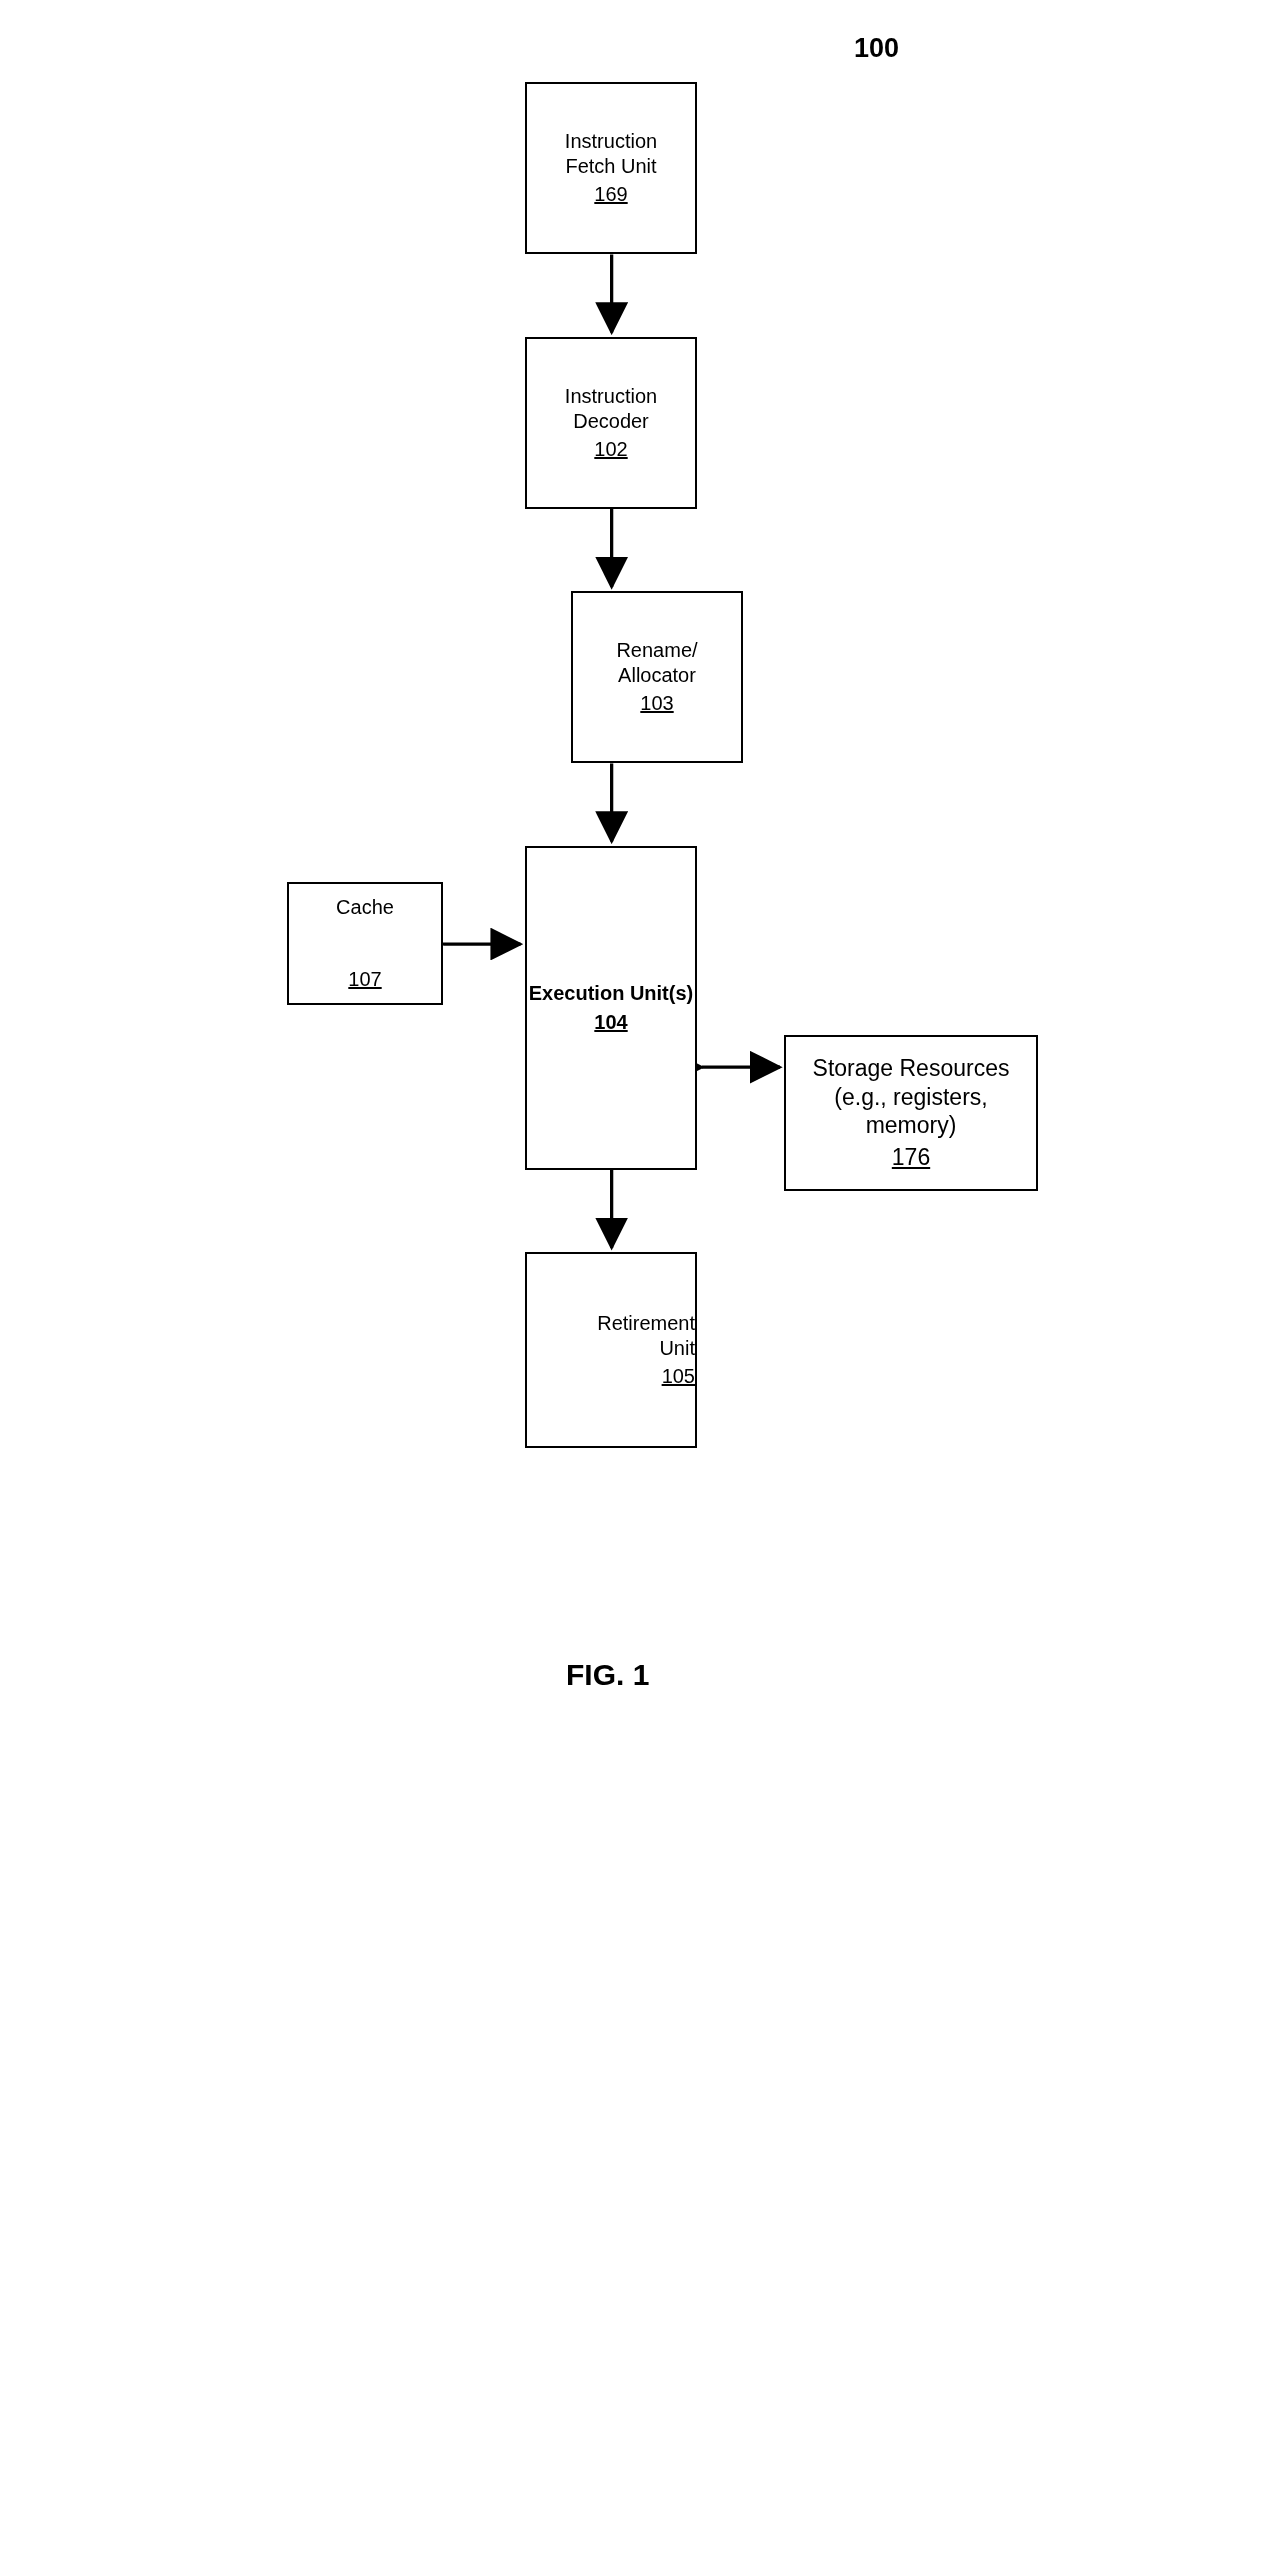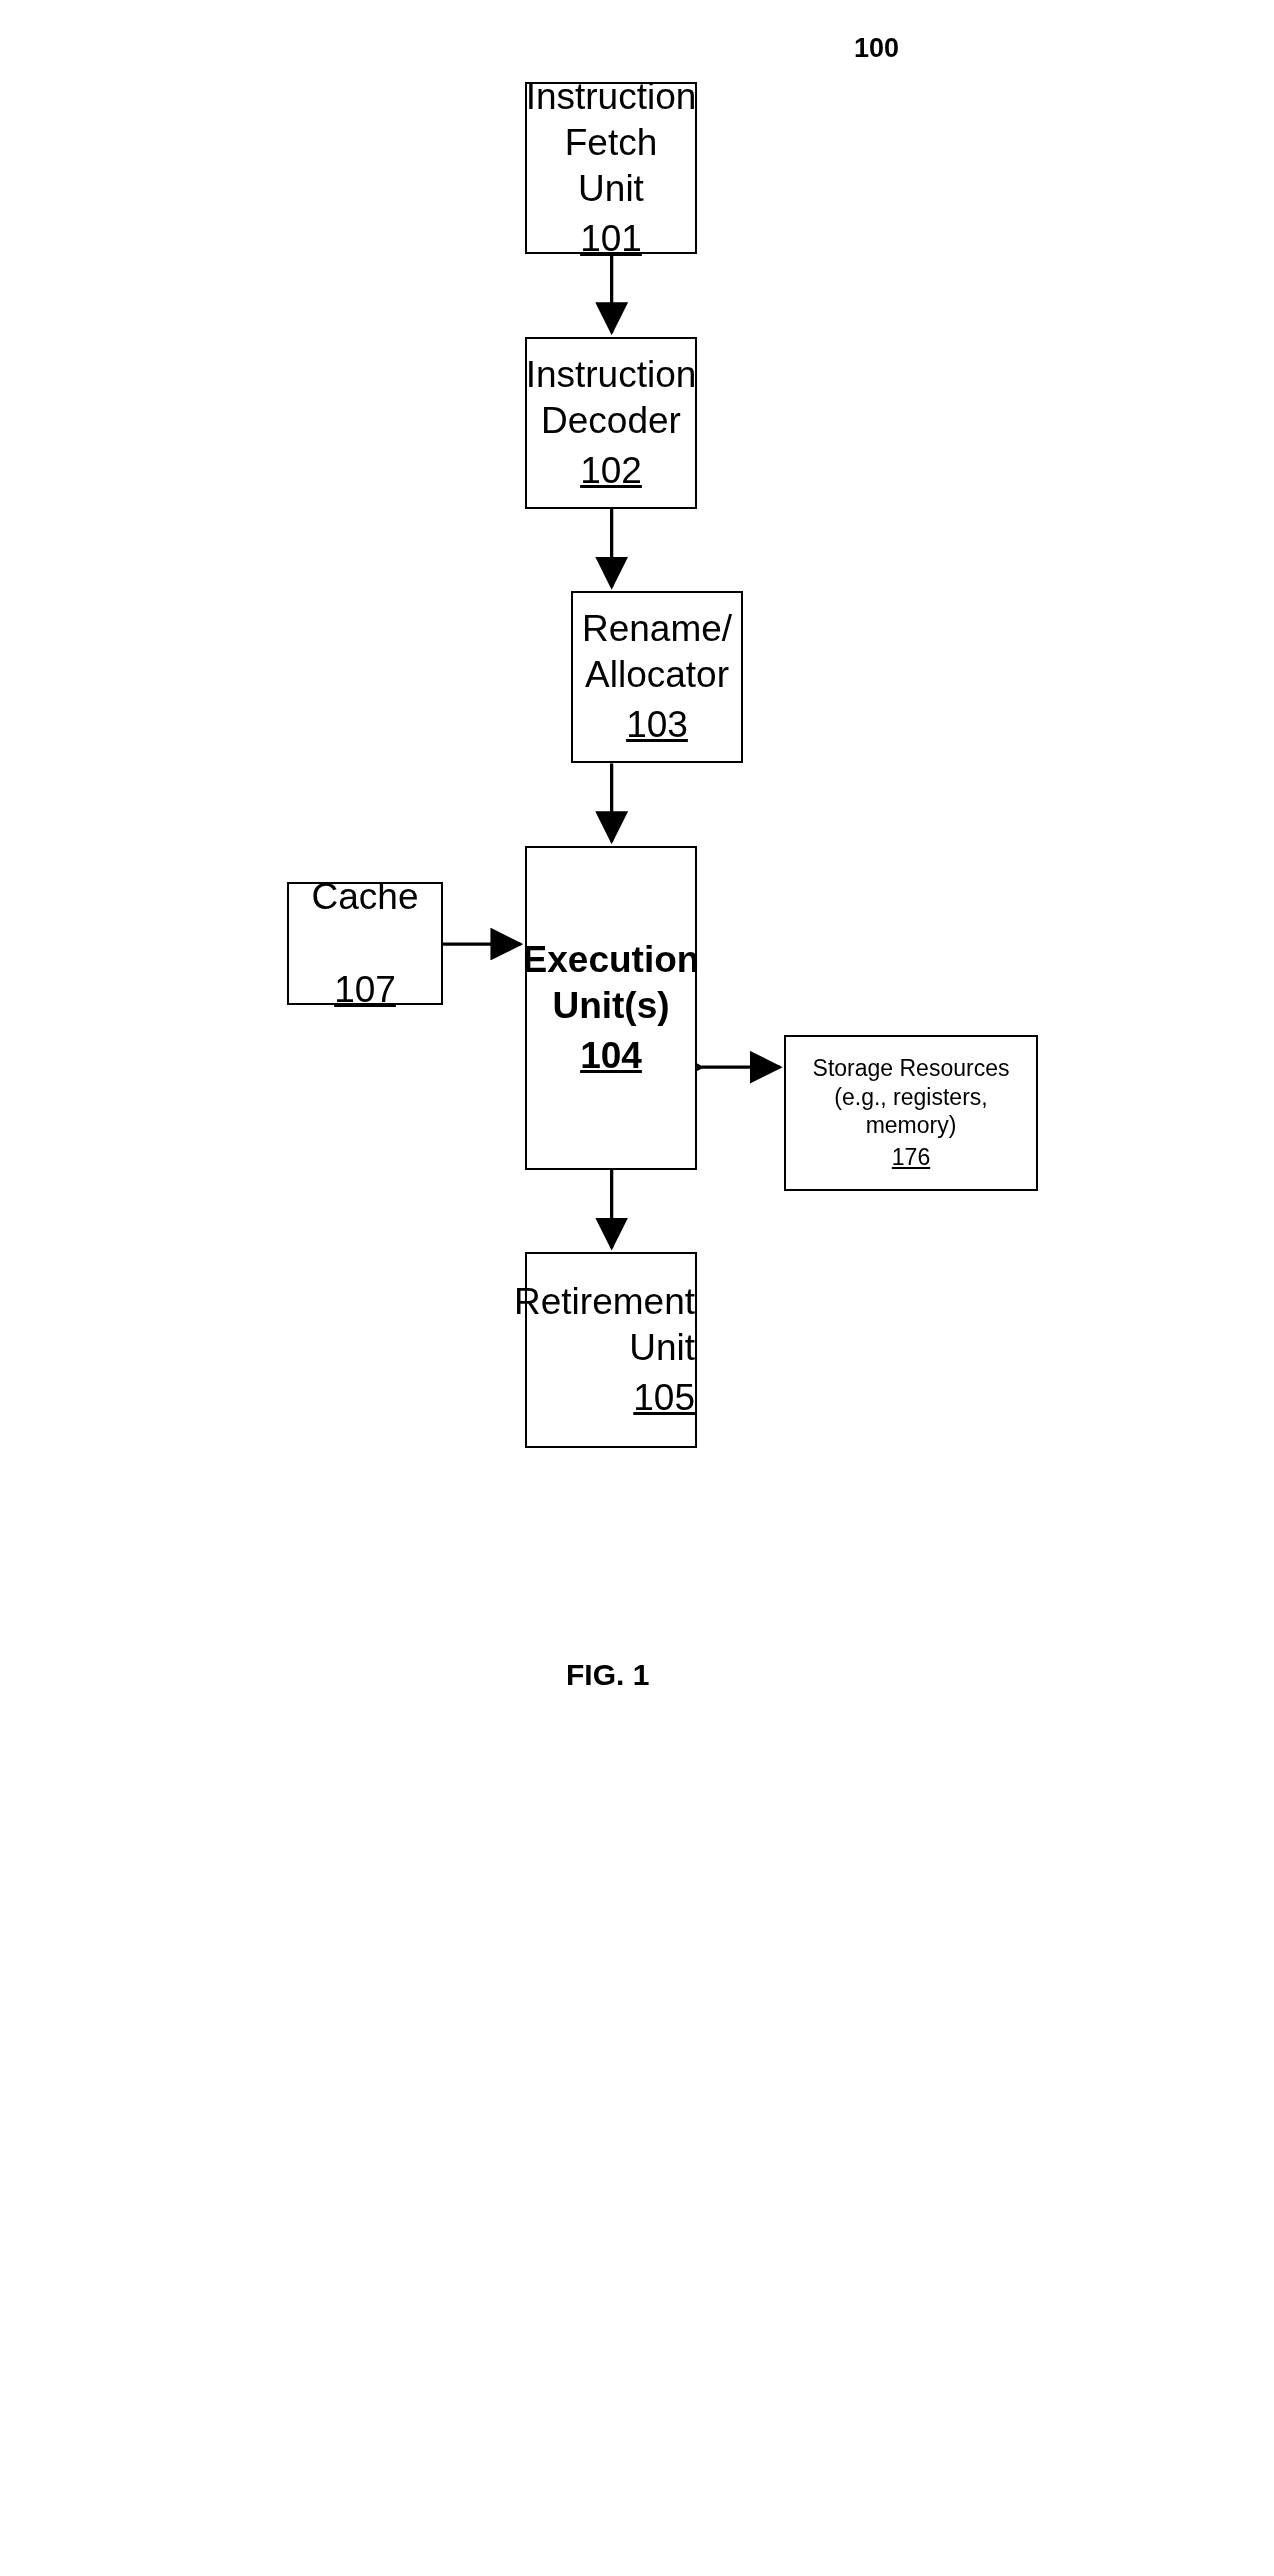--- a/index.html
+++ b/index.html
@@ -24,7 +24,7 @@
     align-items: center;
     justify-content: center;
     text-align: center;
-    font-size: 37px;
+    font-size: 20px;
     line-height: 1.25;
     box-sizing: border-box;
   }

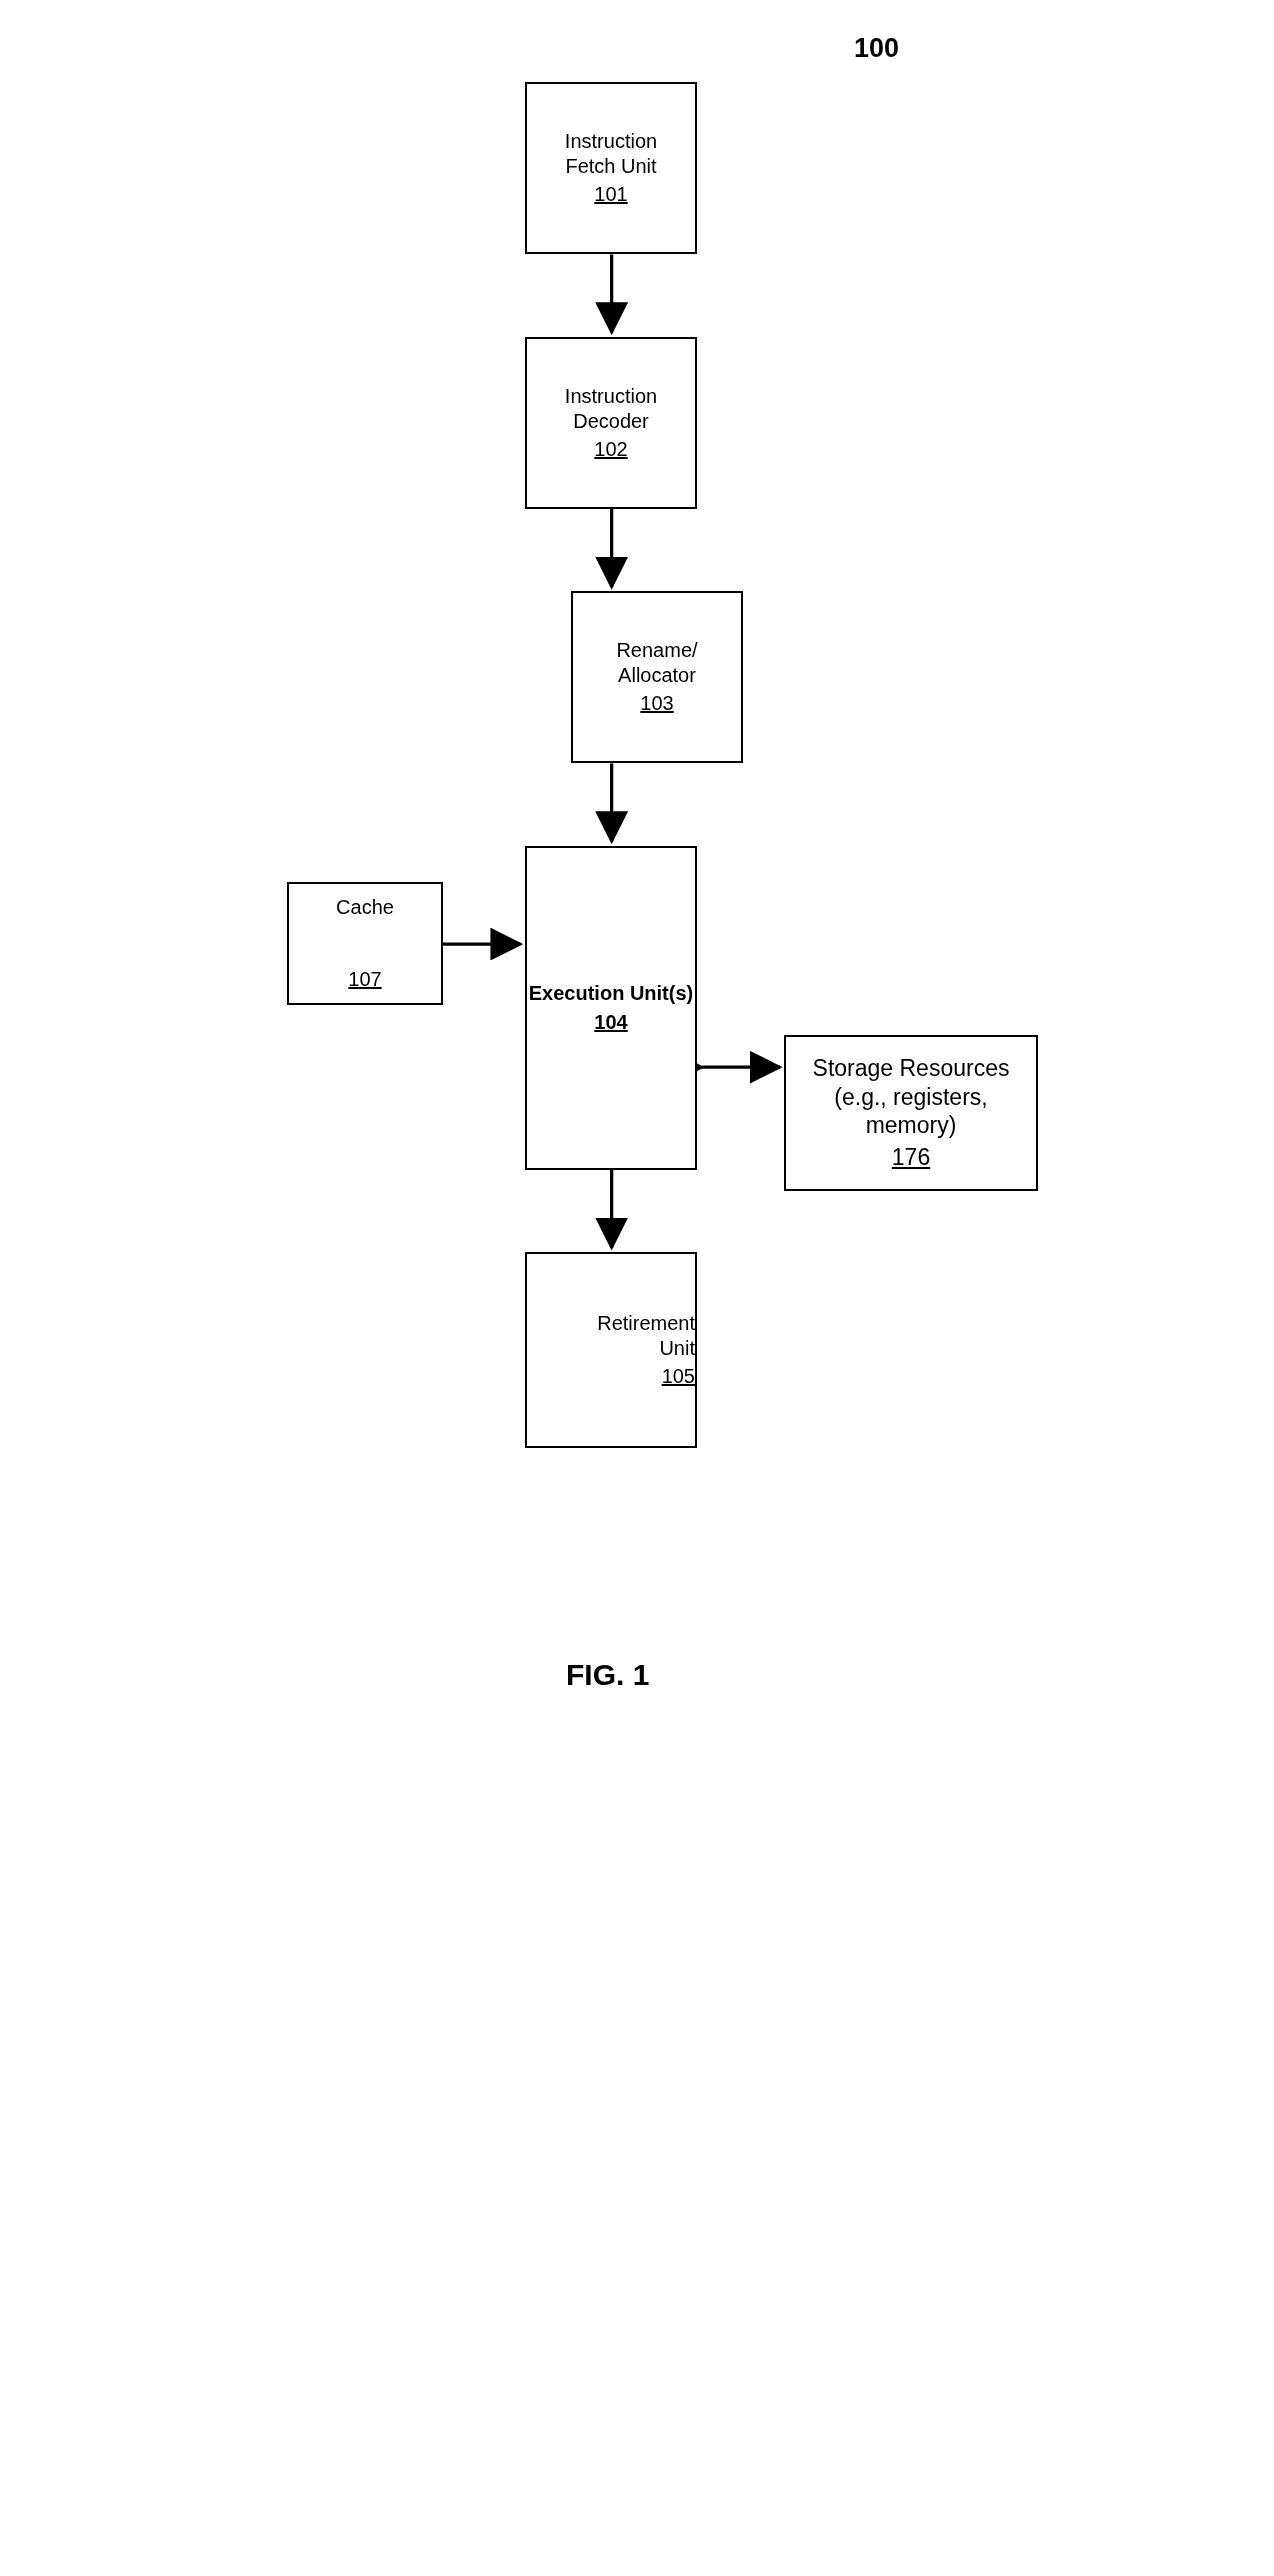--- a/index.html
+++ b/index.html
@@ -77,7 +77,7 @@
   <div class="box" style="left:525px; top:82px; width:172px; height:172px;">
     <div>Instruction</div>
     <div>Fetch Unit</div>
-    <div class="ref">101</div>
+    <div class="ref">169</div>
   </div>
 
   <div class="box" style="left:525px; top:337px; width:172px; height:172px;">

